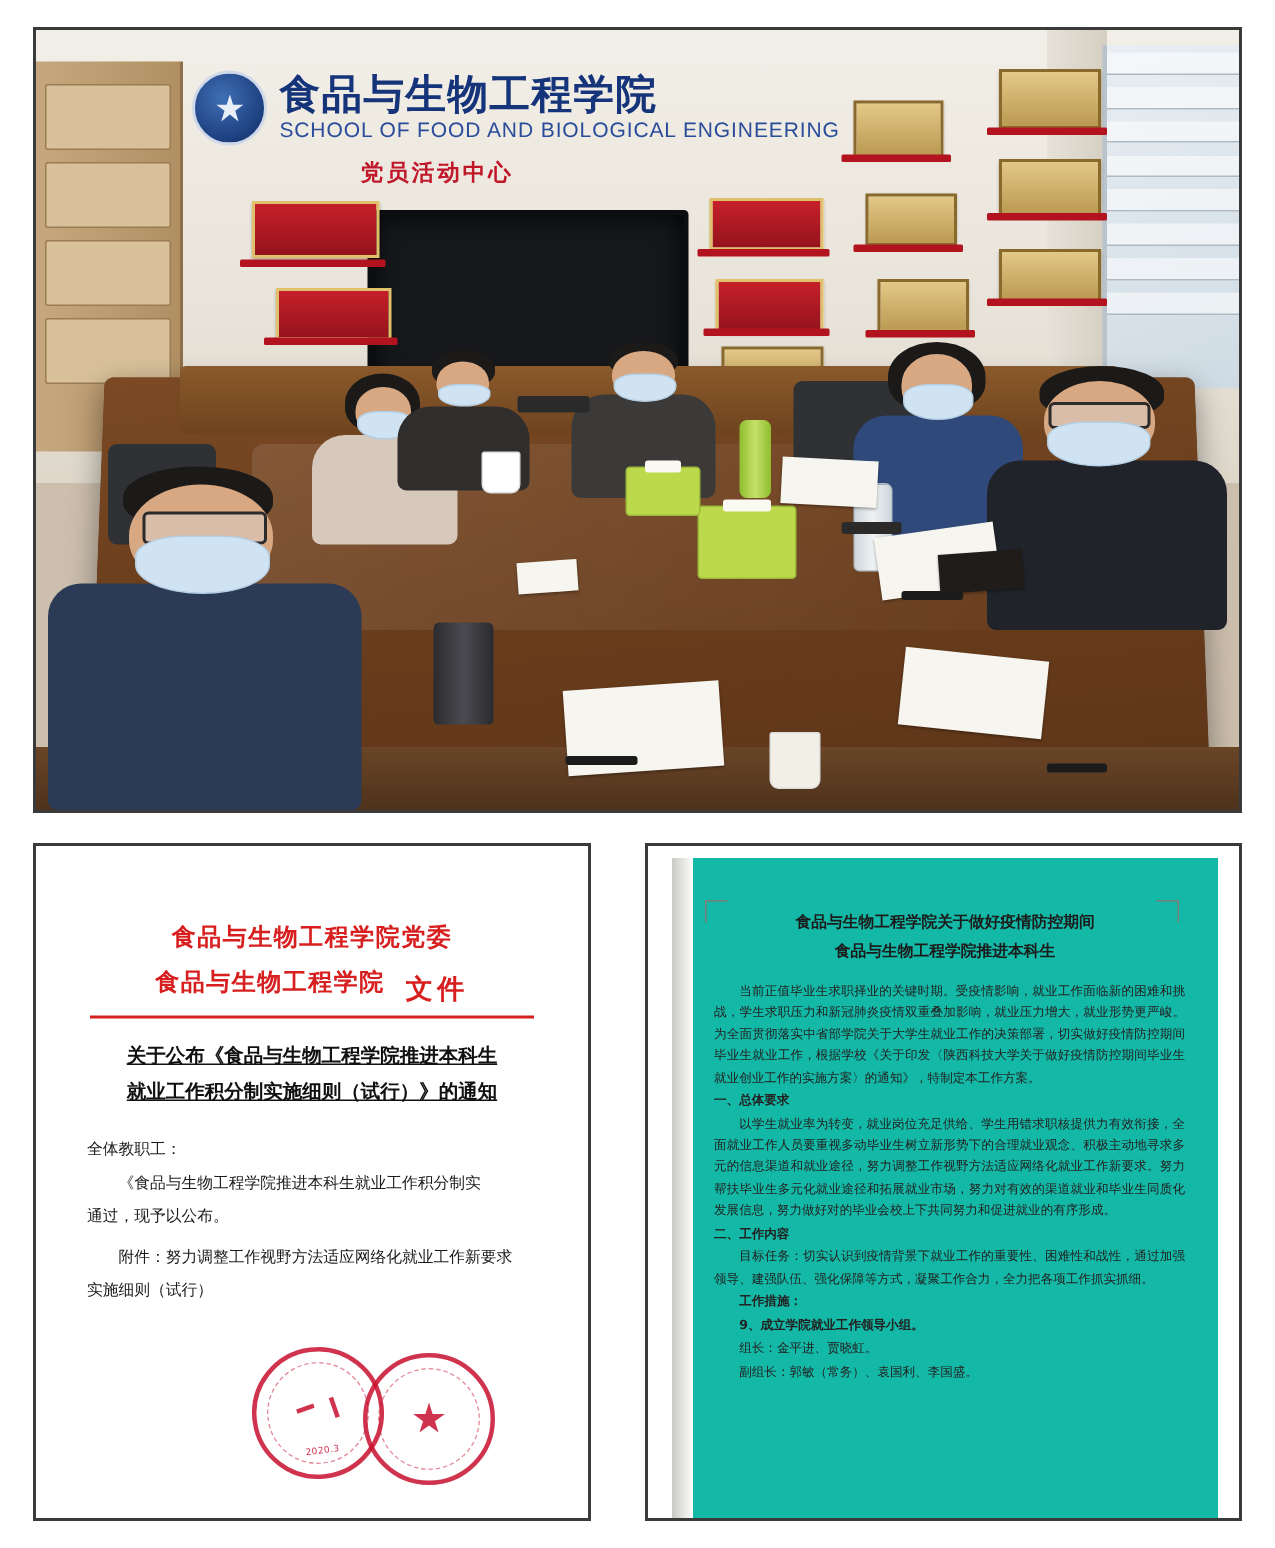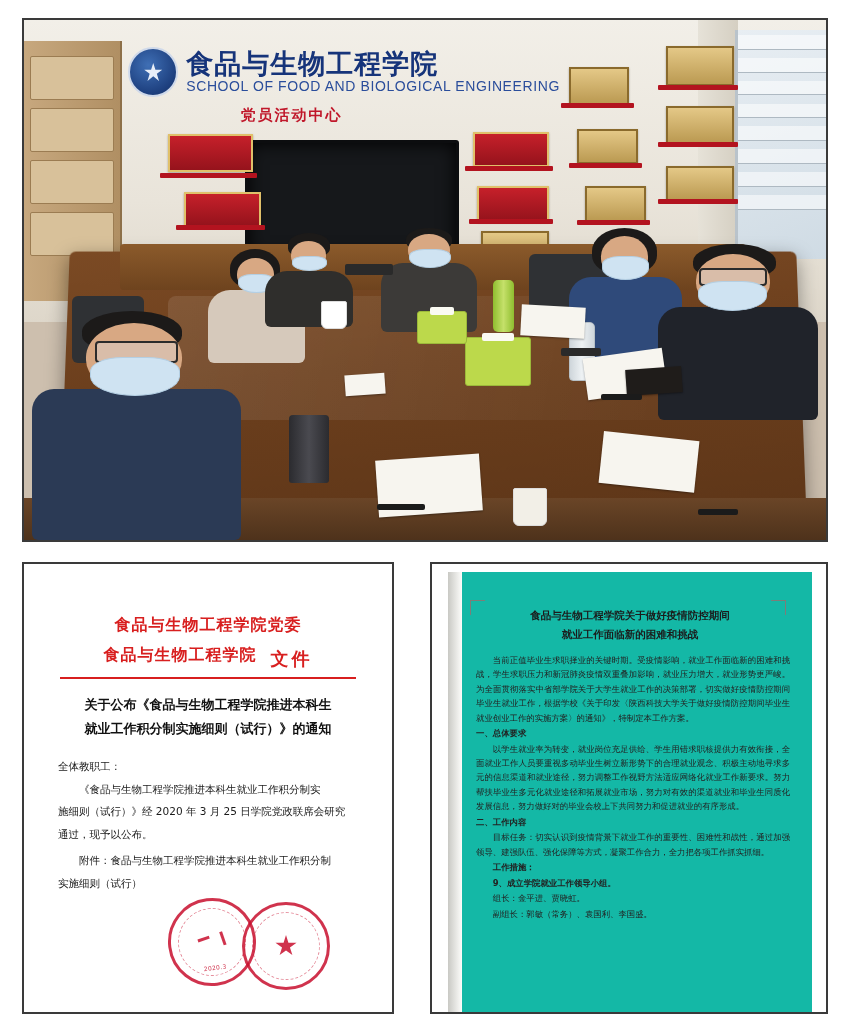--- a/index.html
+++ b/index.html
@@ -639,7 +639,7 @@
 
       <div class="dr-title">
         <div>食品与生物工程学院关于做好疫情防控期间</div>
-        <div>就业工作面临新的困难和挑战</div>
+        <div>食品与生物工程学院推进本科生</div>
       </div>
 
       <div class="dr-body">

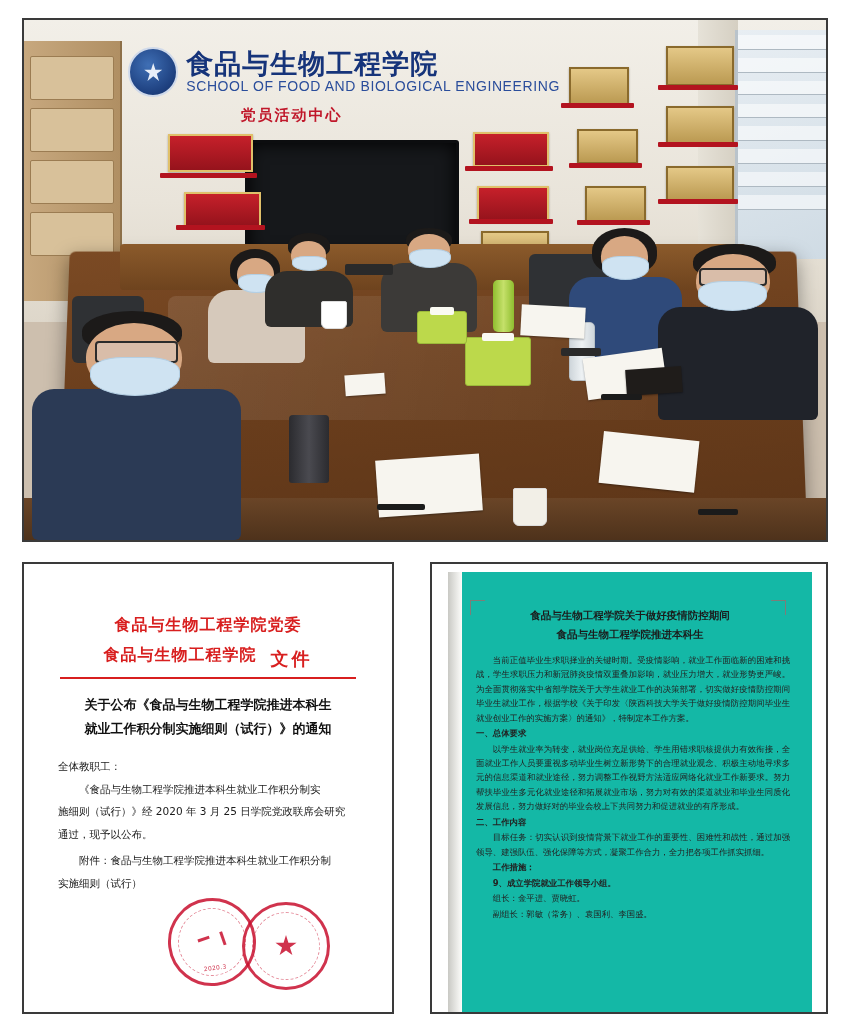--- a/index.html
+++ b/index.html
@@ -359,6 +359,7 @@
     line-height: 1.9;
     color: #111;
     font-family: "DejaVu Sans", sans-serif;
+    text-decoration: underline;
   }
   .dl-body {
     margin: 14px 24px 0 24px;

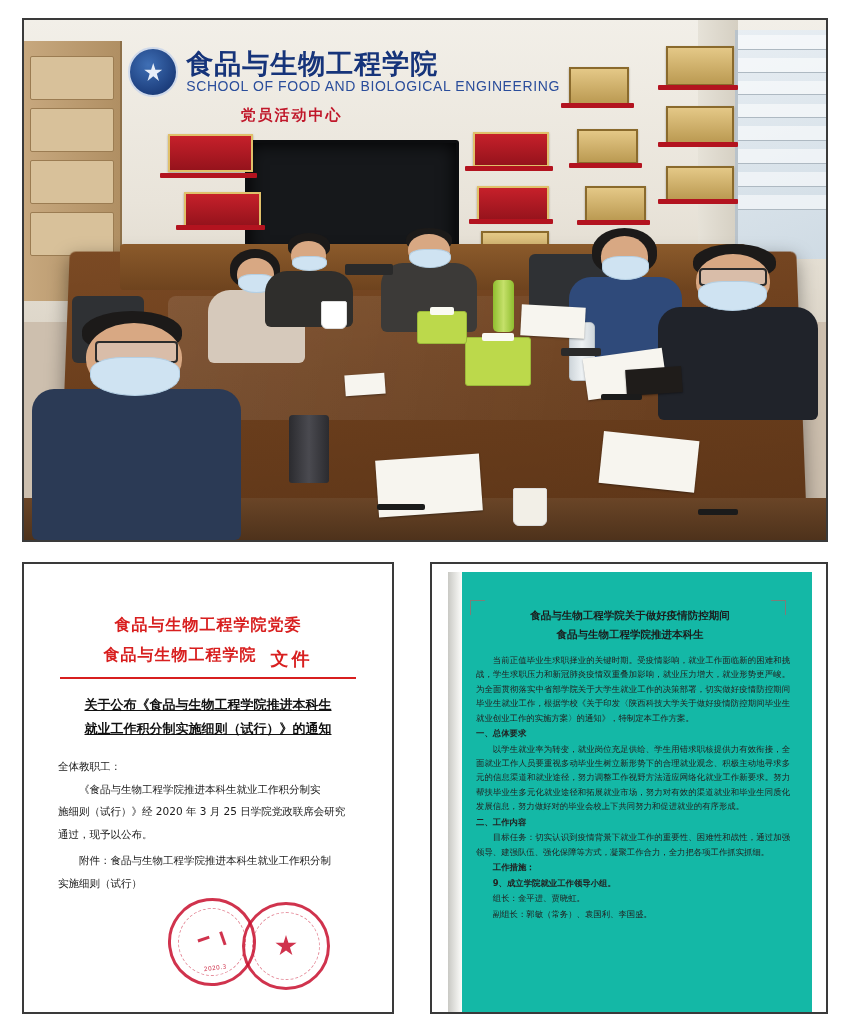--- a/index.html
+++ b/index.html
@@ -612,7 +612,6 @@
       <div class="dl-body">
         <p>全体教职工：</p>
         <p class="indent">《食品与生物工程学院推进本科生就业工作积分制实</p>
-        <p>施细则（试行）》经 2020 年 3 月 25 日学院党政联席会研究</p>
         <p>通过，现予以公布。</p>
         <p class="indent" style="margin-top:6px">附件：食品与生物工程学院推进本科生就业工作积分制</p>
         <p>实施细则（试行）</p>

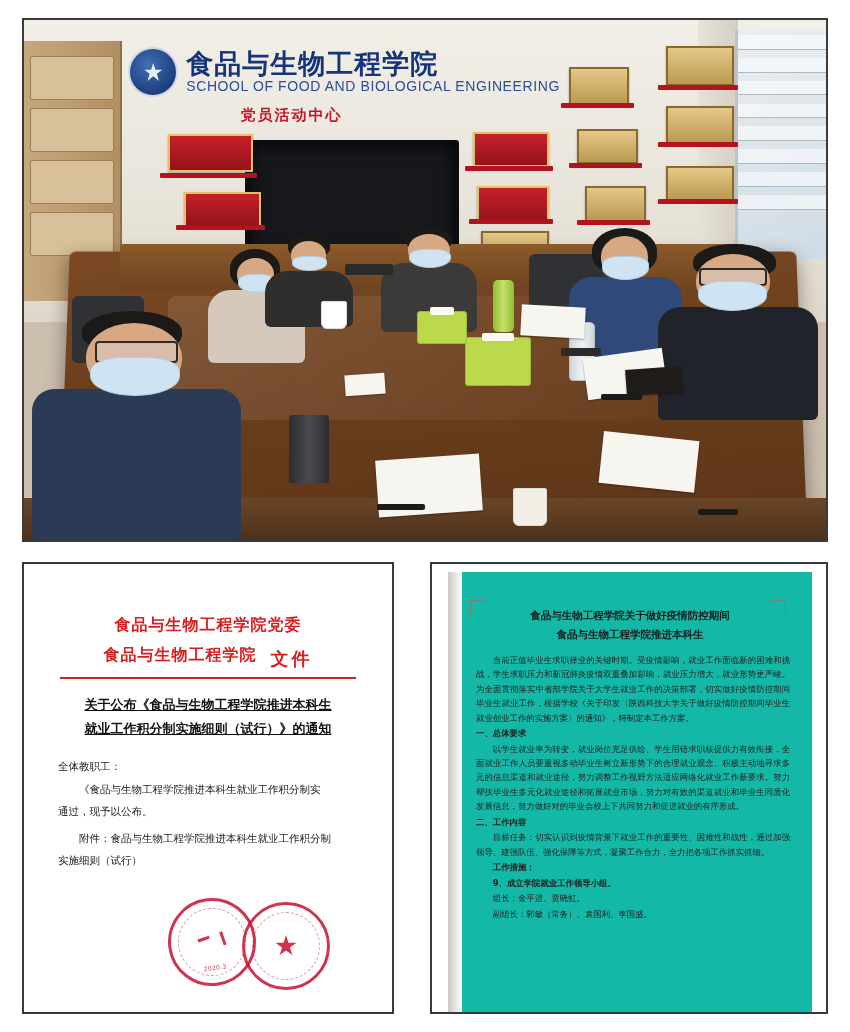--- a/index.html
+++ b/index.html
@@ -613,7 +613,7 @@
         <p>全体教职工：</p>
         <p class="indent">《食品与生物工程学院推进本科生就业工作积分制实</p>
         <p>通过，现予以公布。</p>
-        <p class="indent" style="margin-top:6px">附件：食品与生物工程学院推进本科生就业工作积分制</p>
+        <p class="indent" style="margin-top:6px">附件：努力调整工作视野方法适应网络化就业工作新要求</p>
         <p>实施细则（试行）</p>
       </div>
 

